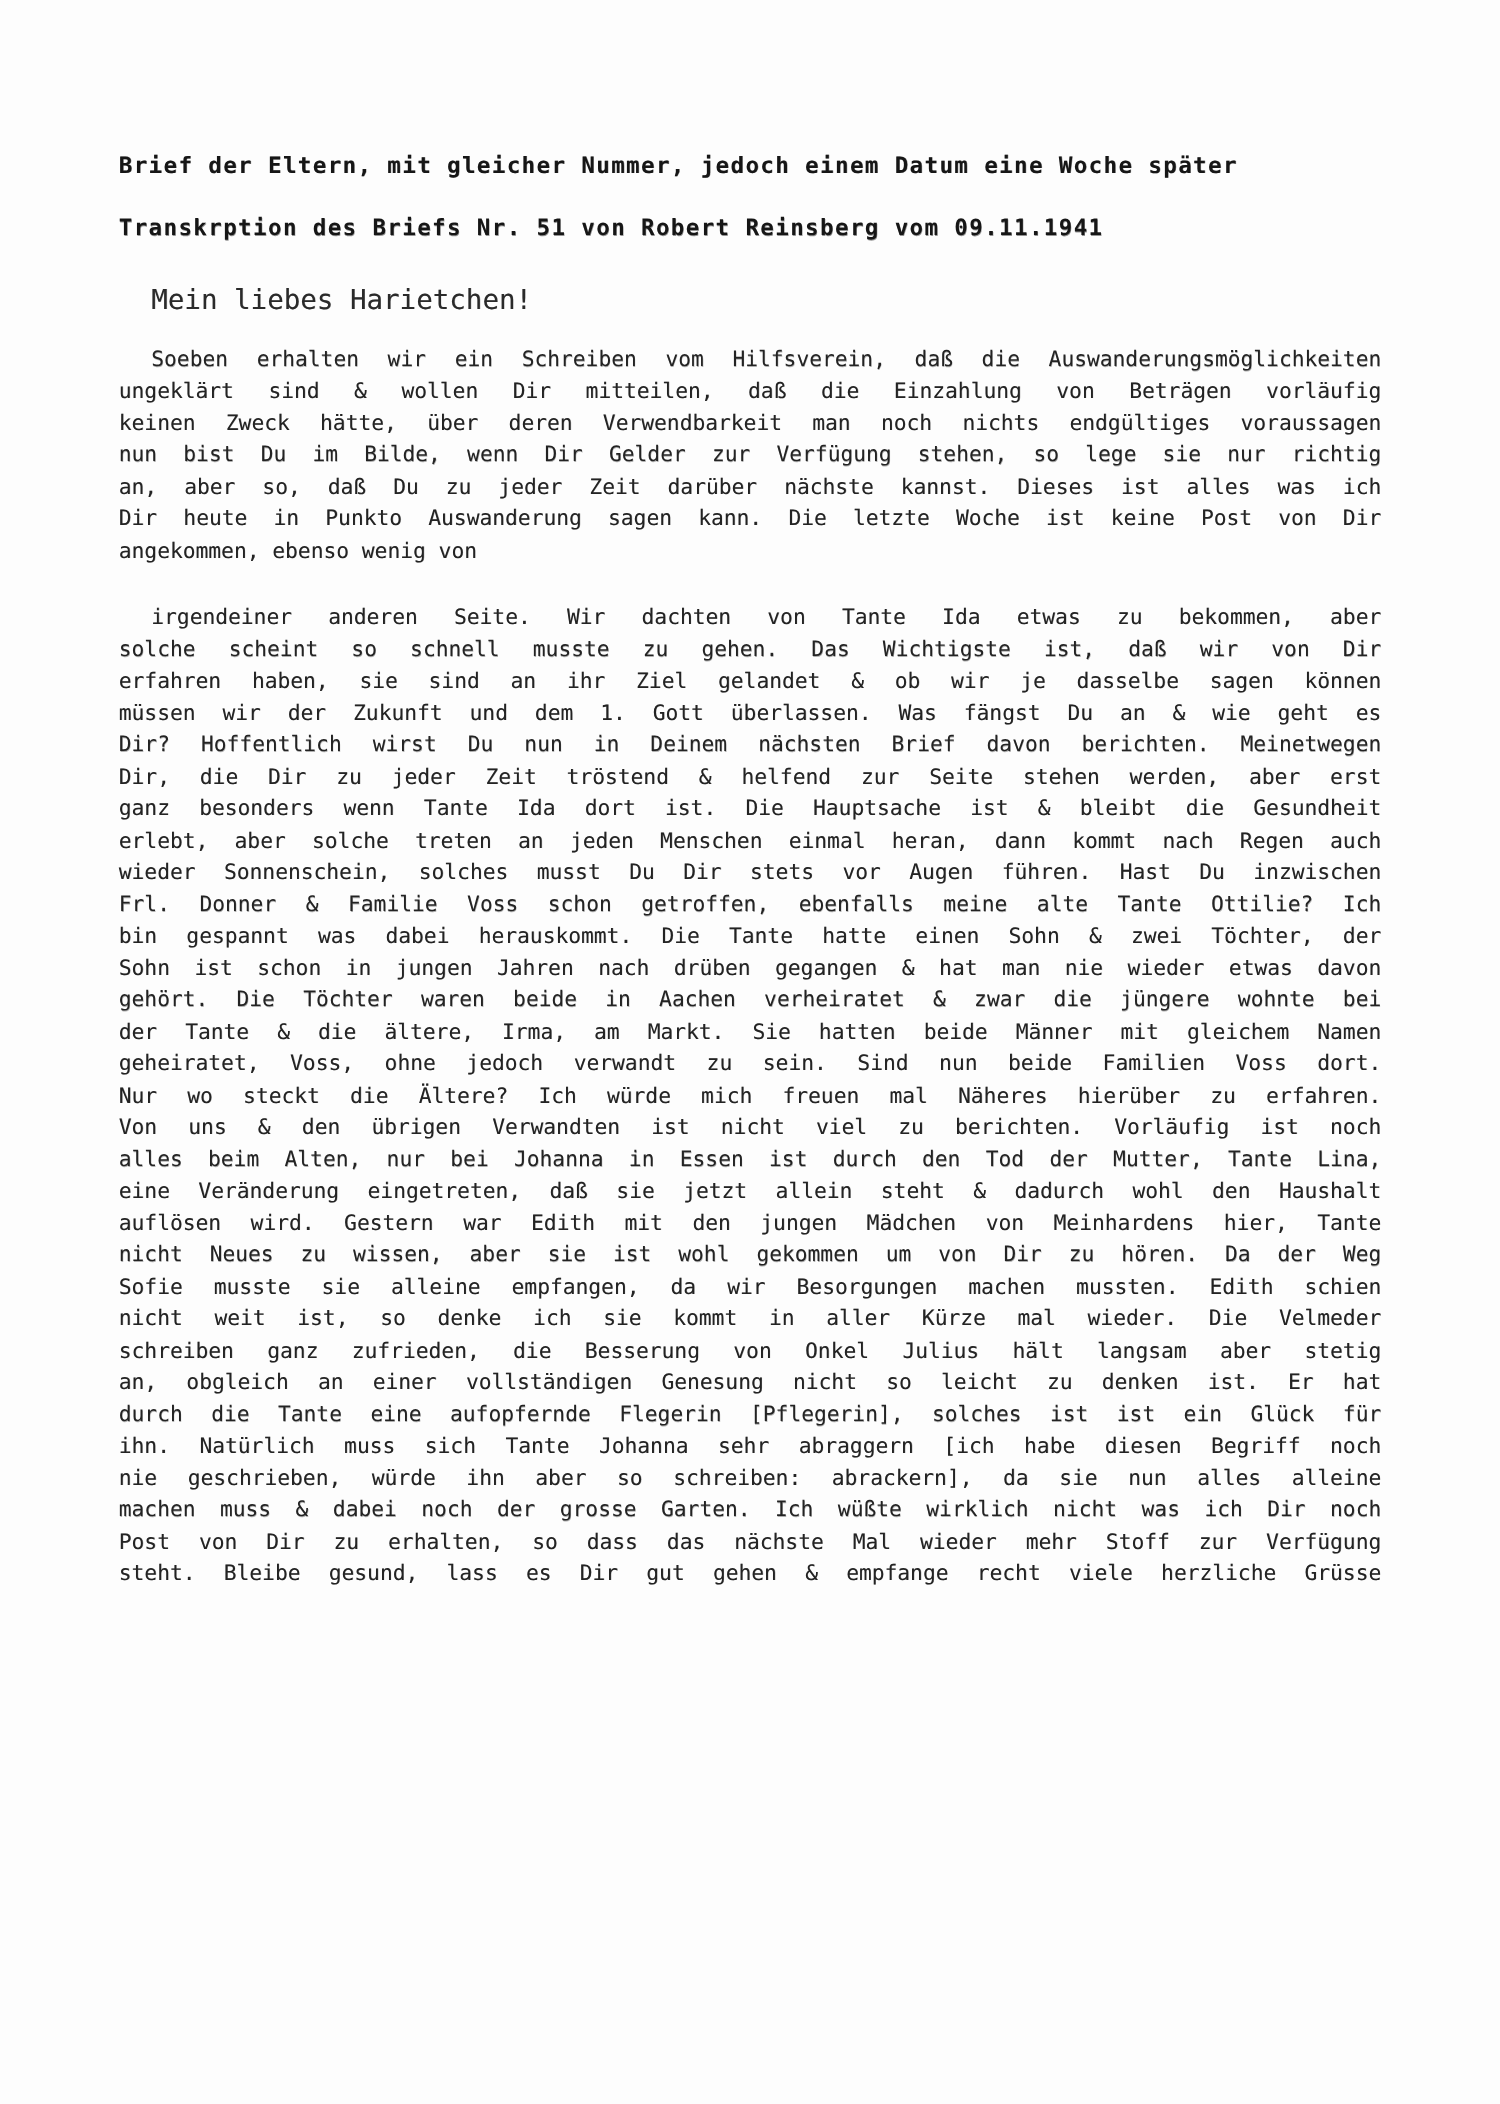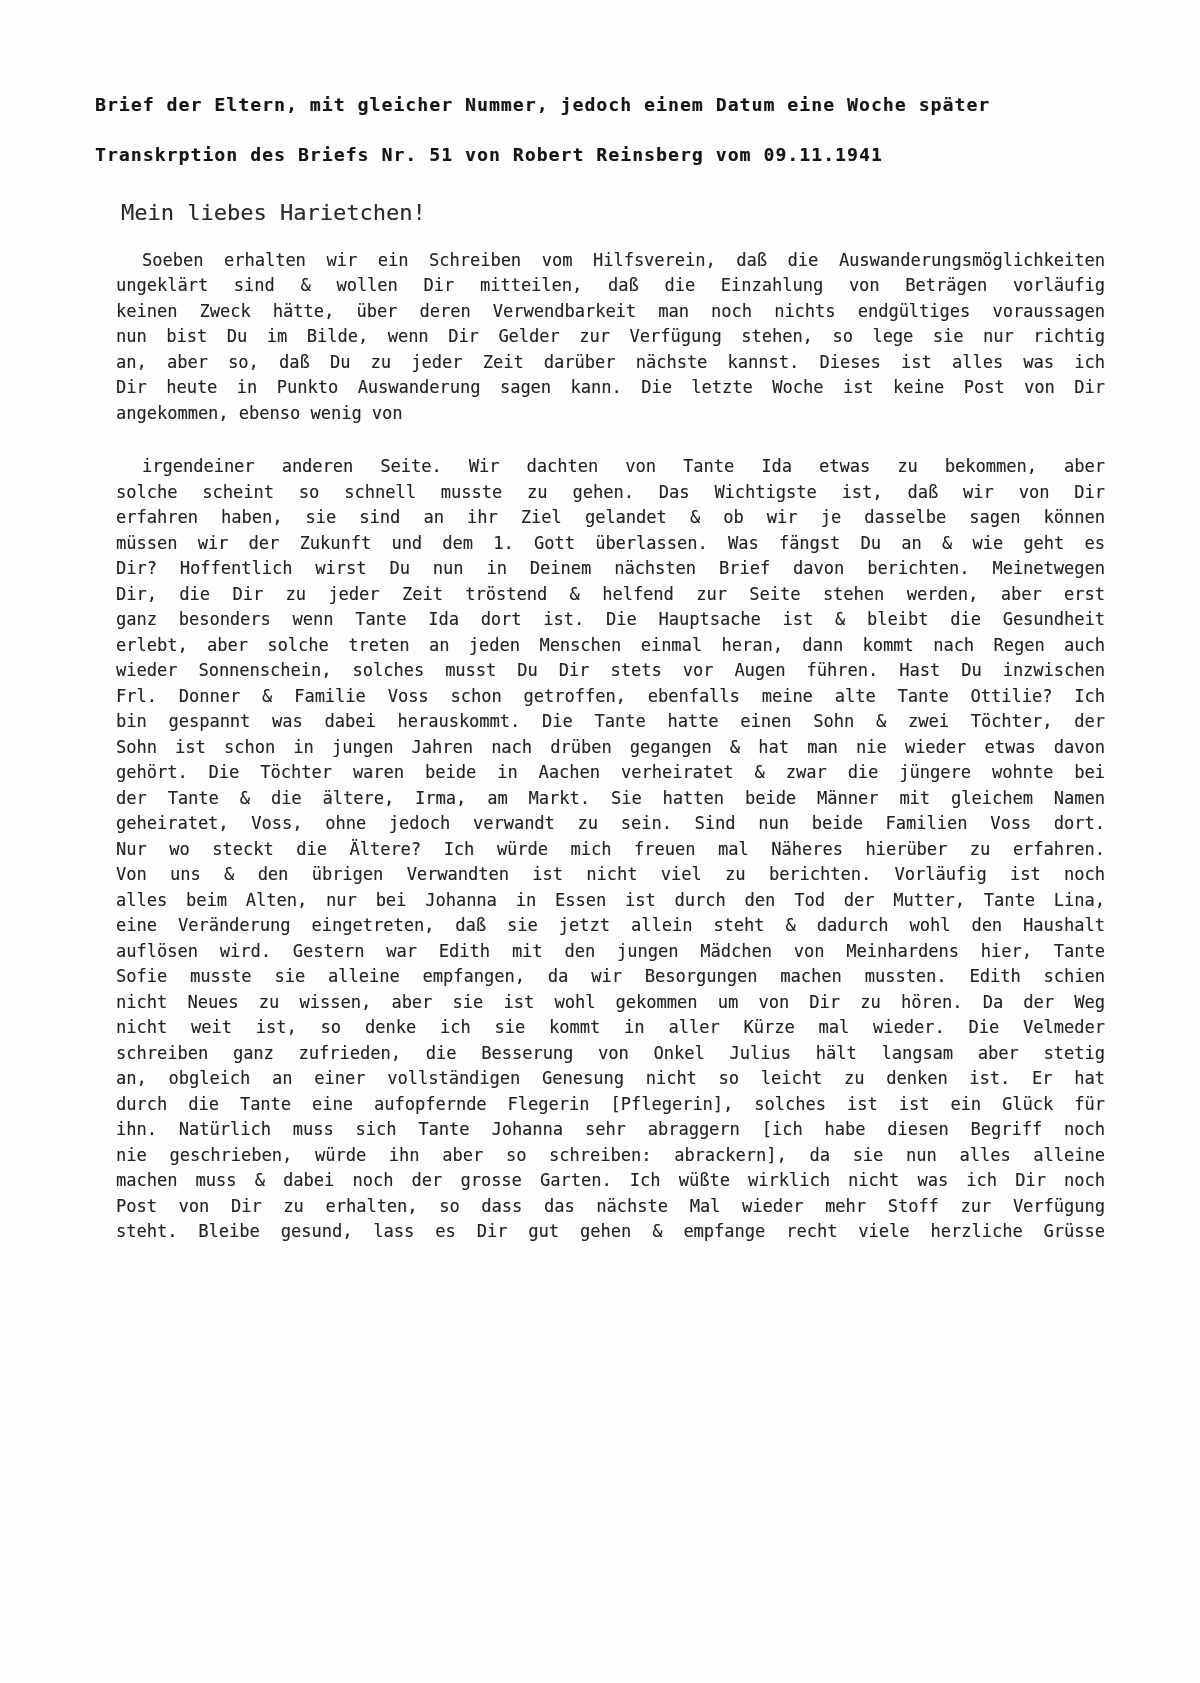--- a/index.html
+++ b/index.html
@@ -18,7 +18,7 @@
     overflow: hidden;
   }
   .content {
-    padding: 92px 95px 0 95px;
+    padding: 120px 95px 0 95px;
     color: #1f1f1f;
   }
   .heading {

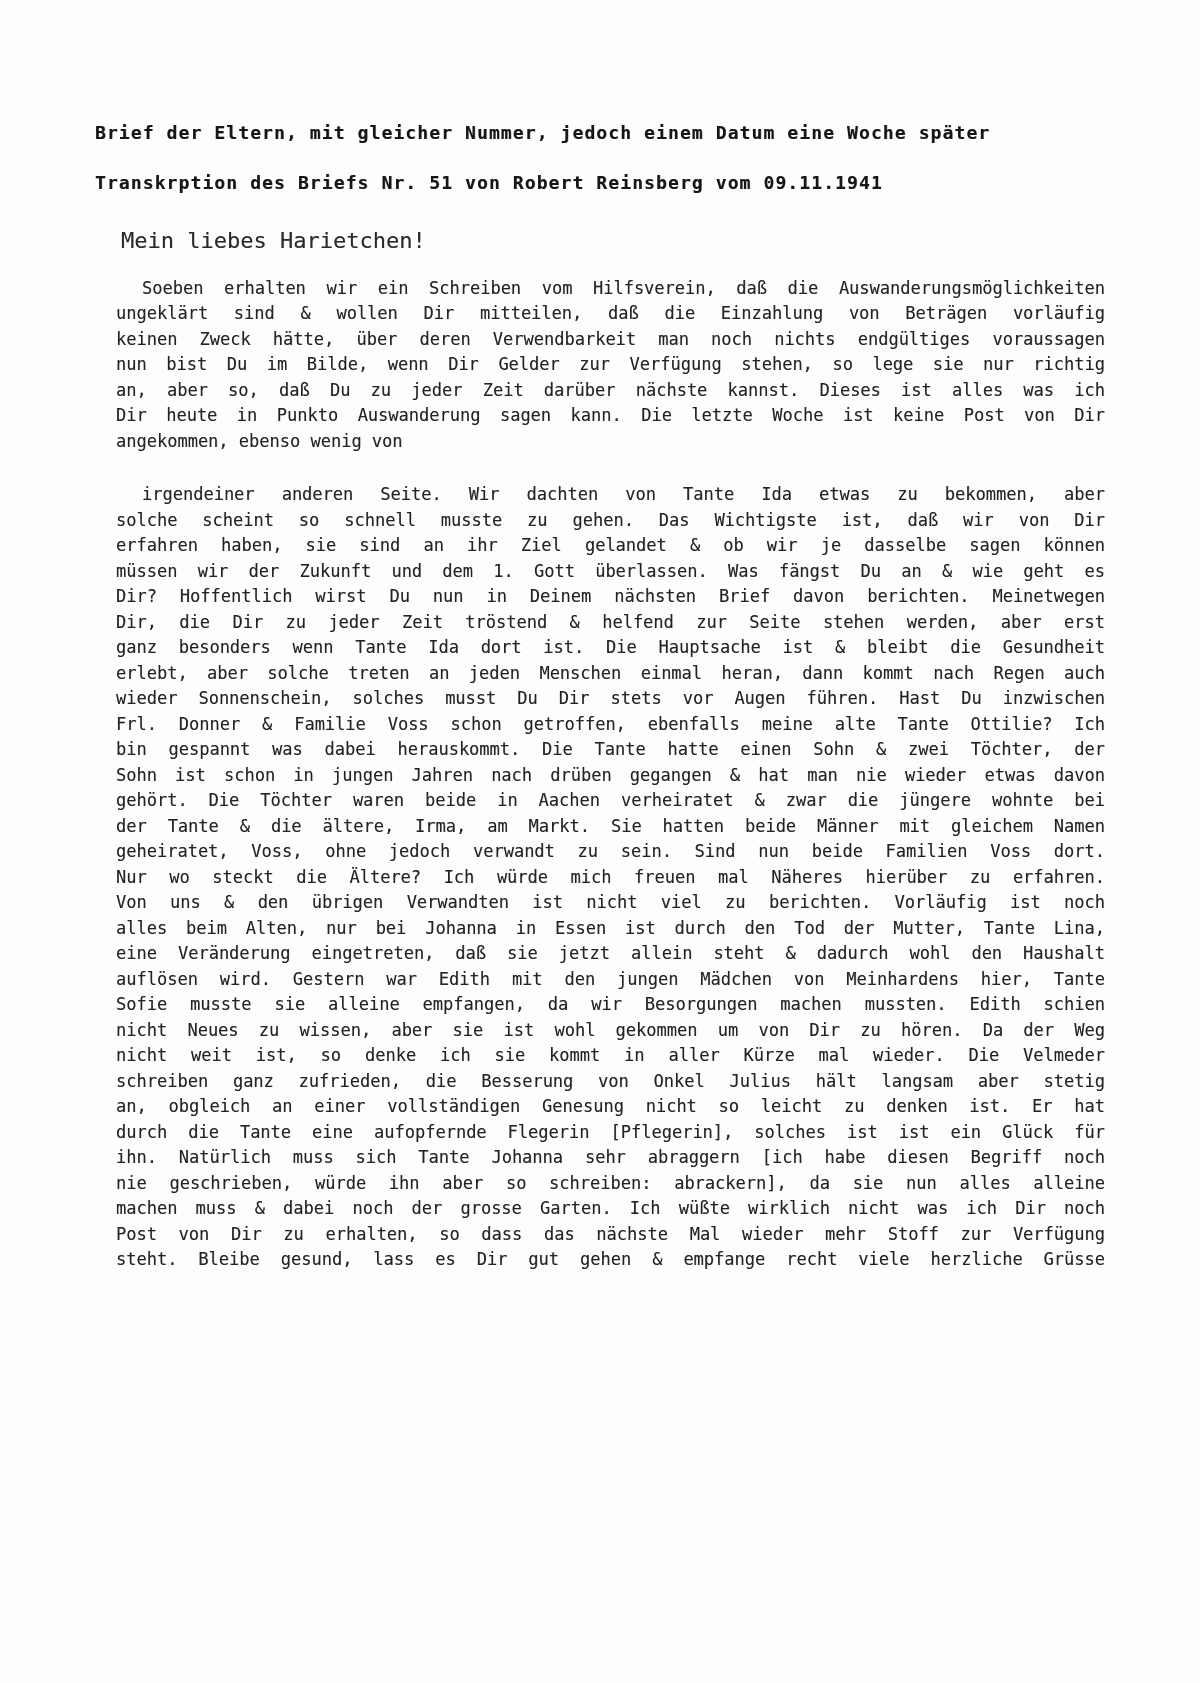--- a/index.html
+++ b/index.html
@@ -46,7 +46,6 @@
     line-height: 25.5px;
     color: #232323;
     text-shadow: 0.3px 0.3px 0 rgba(30,30,30,0.35);
-    margin-left: 21px;
   }
   .paragraph + .paragraph { margin-top: 28px; }
   .line {

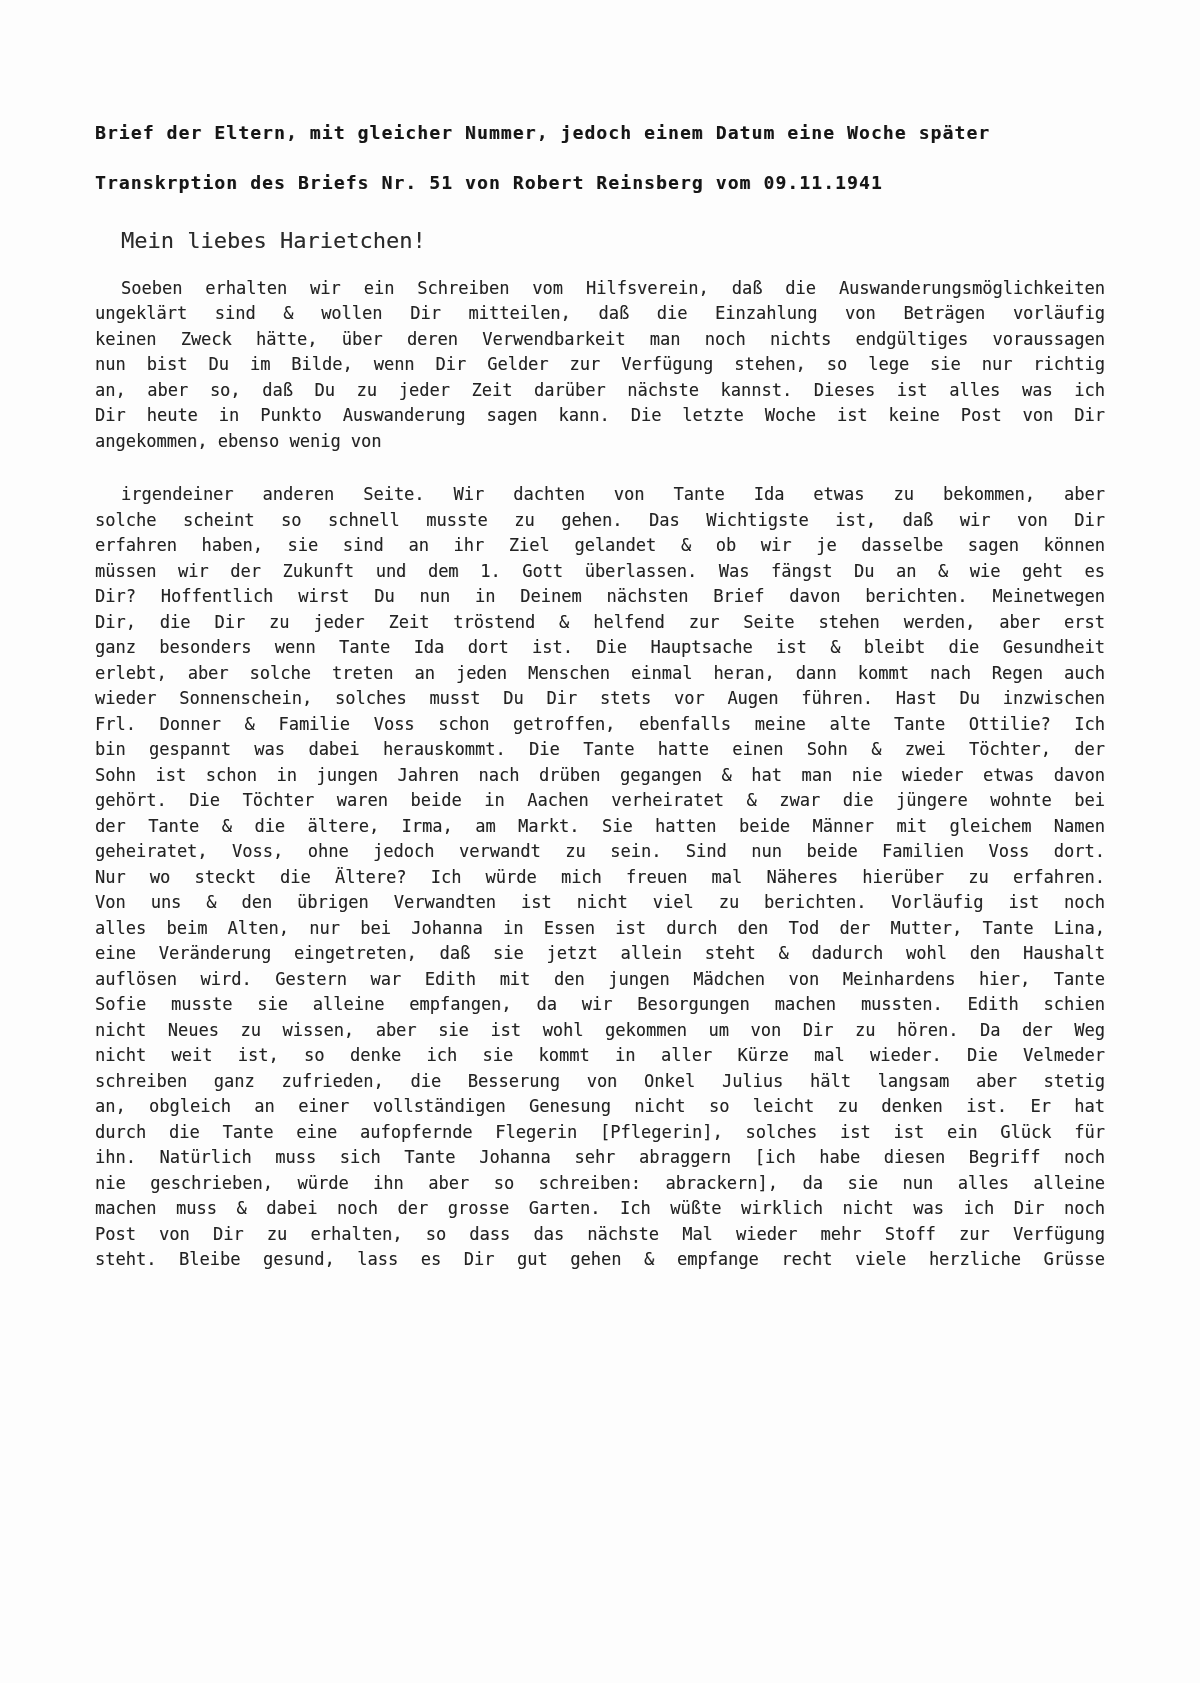--- a/index.html
+++ b/index.html
@@ -95,8 +95,8 @@
           <div class="line">alles beim Alten, nur bei Johanna in Essen ist durch den Tod der Mutter, Tante Lina,</div>
           <div class="line">eine Veränderung eingetreten, daß sie jetzt allein steht &amp; dadurch wohl den Haushalt</div>
           <div class="line">auflösen wird. Gestern war Edith mit den jungen Mädchen von Meinhardens hier, Tante</div>
+          <div class="line">nicht Neues zu wissen, aber sie ist wohl gekommen um von Dir zu hören. Da der Weg</div>
           <div class="line">Sofie musste sie alleine empfangen, da wir Besorgungen machen mussten. Edith schien</div>
-          <div class="line">nicht Neues zu wissen, aber sie ist wohl gekommen um von Dir zu hören. Da der Weg</div>
           <div class="line">nicht weit ist, so denke ich sie kommt in aller Kürze mal wieder. Die Velmeder</div>
           <div class="line">schreiben ganz zufrieden, die Besserung von Onkel Julius hält langsam aber stetig</div>
           <div class="line">an, obgleich an einer vollständigen Genesung nicht so leicht zu denken ist. Er hat</div>

